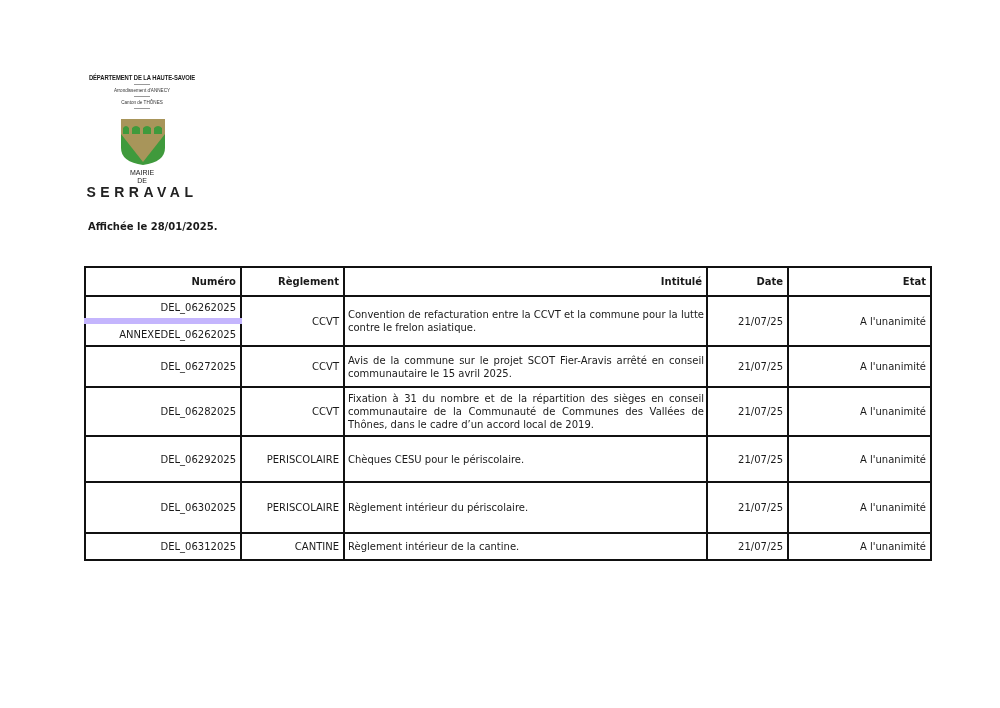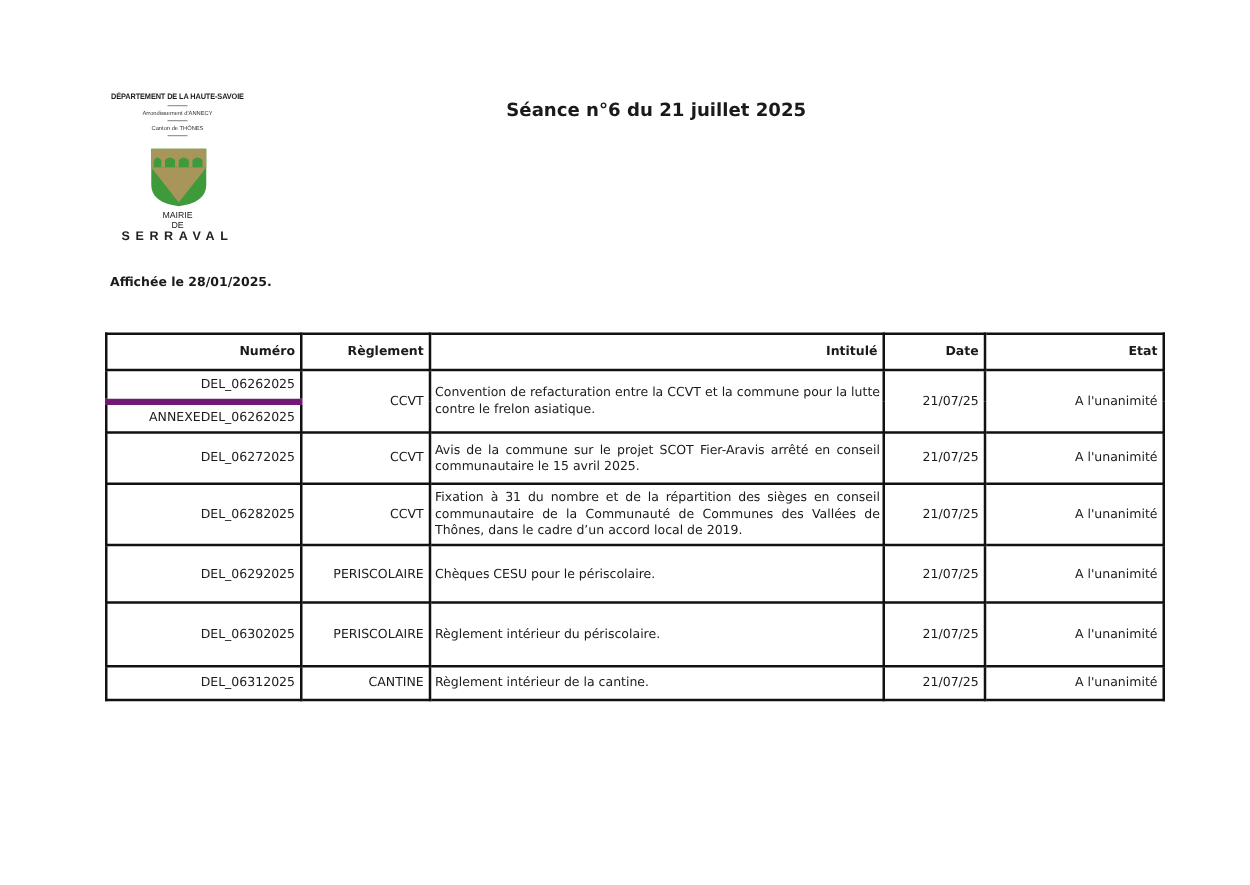--- a/index.html
+++ b/index.html
@@ -41,7 +41,6 @@
 </div>
 
 <div class="abs title">
-  <div>Séance  n°6 du 21 juillet 2025</div>
 </div>
 
 <div class="abs affiche">Affichée le 28/01/2025.</div>

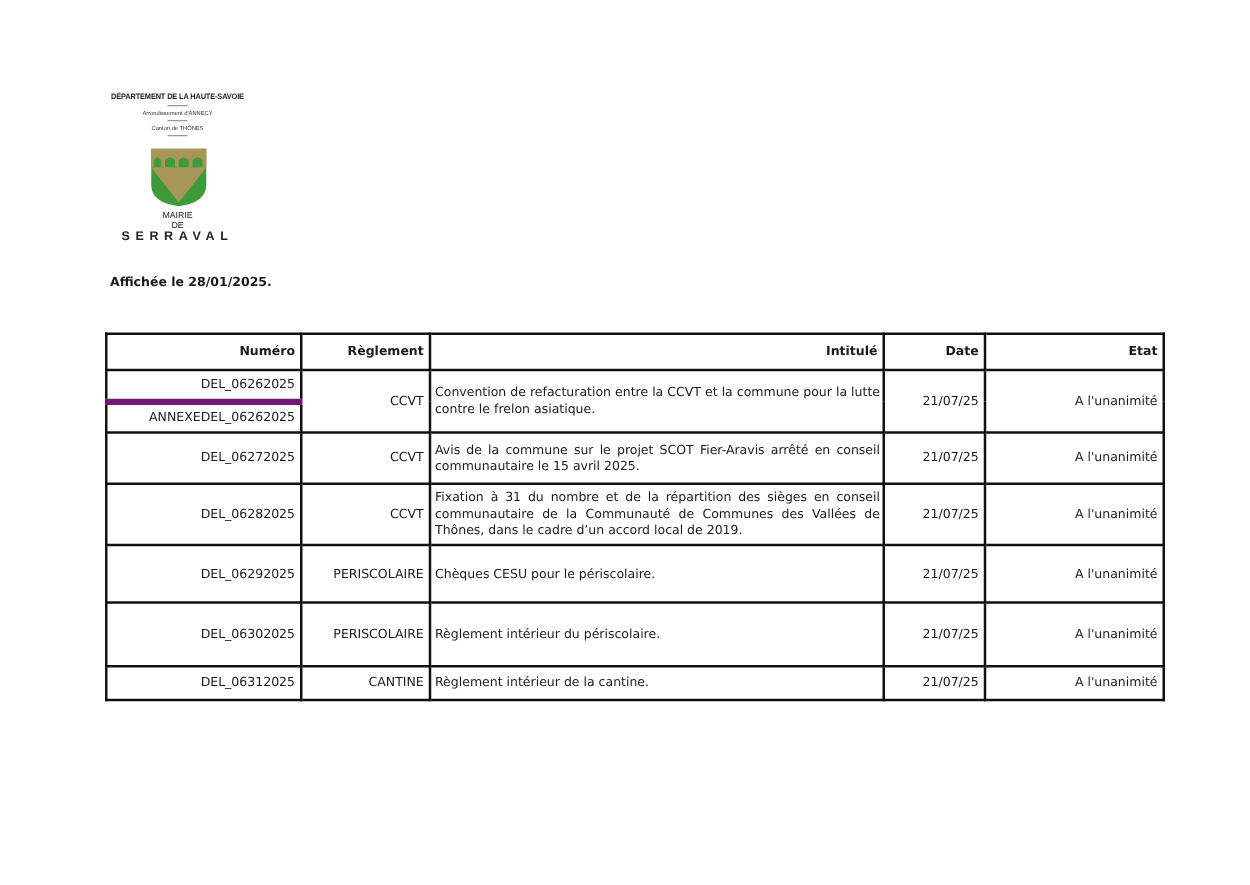--- a/index.html
+++ b/index.html
@@ -37,7 +37,7 @@
   </svg>
   <div class="mairie" style="top:95px;font-size:7px;">MAIRIE</div>
   <div class="mairie" style="top:103px;font-size:7px;">DE</div>
-  <div class="mairie" style="top:110px;font-size:10px;letter-spacing:4.5px;font-weight:bold;">SERRAVAL</div>
+  <div class="mairie" style="top:110px;font-size:14px;letter-spacing:4.5px;font-weight:bold;">SERRAVAL</div>
 </div>
 
 <div class="abs title">

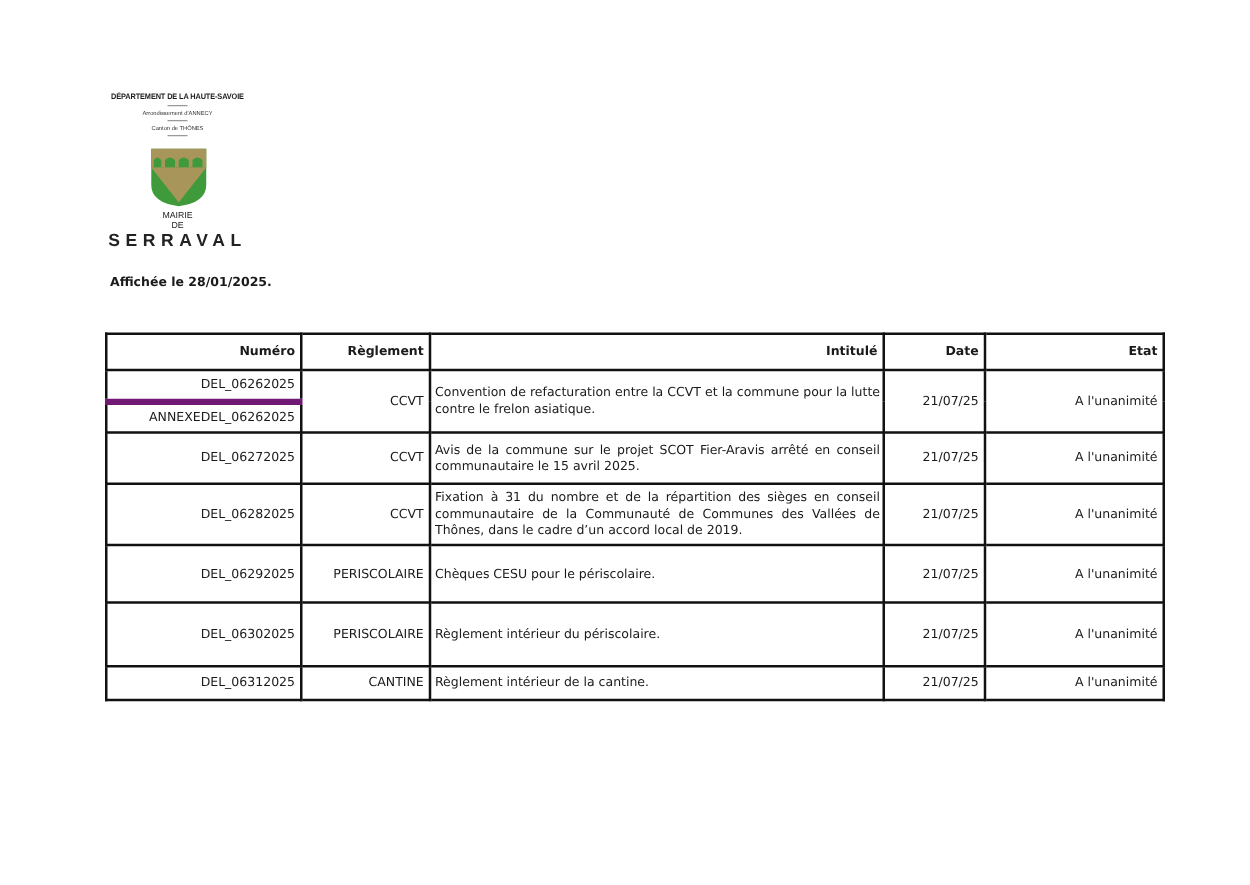--- a/index.html
+++ b/index.html
@@ -64,7 +64,7 @@
   </thead>
   <tbody>
     <tr style="height:25px">
-      <td style="border-bottom:4px solid #c4b5fd">DEL_06262025</td>
+      <td style="border-bottom:6px solid #c4b5fd">DEL_06262025</td>
       <td rowspan="2">CCVT</td>
       <td rowspan="2" class="intitule">Convention de refacturation entre la CCVT et la commune pour la lutte contre le frelon asiatique.</td>
       <td rowspan="2">21/07/25</td>

